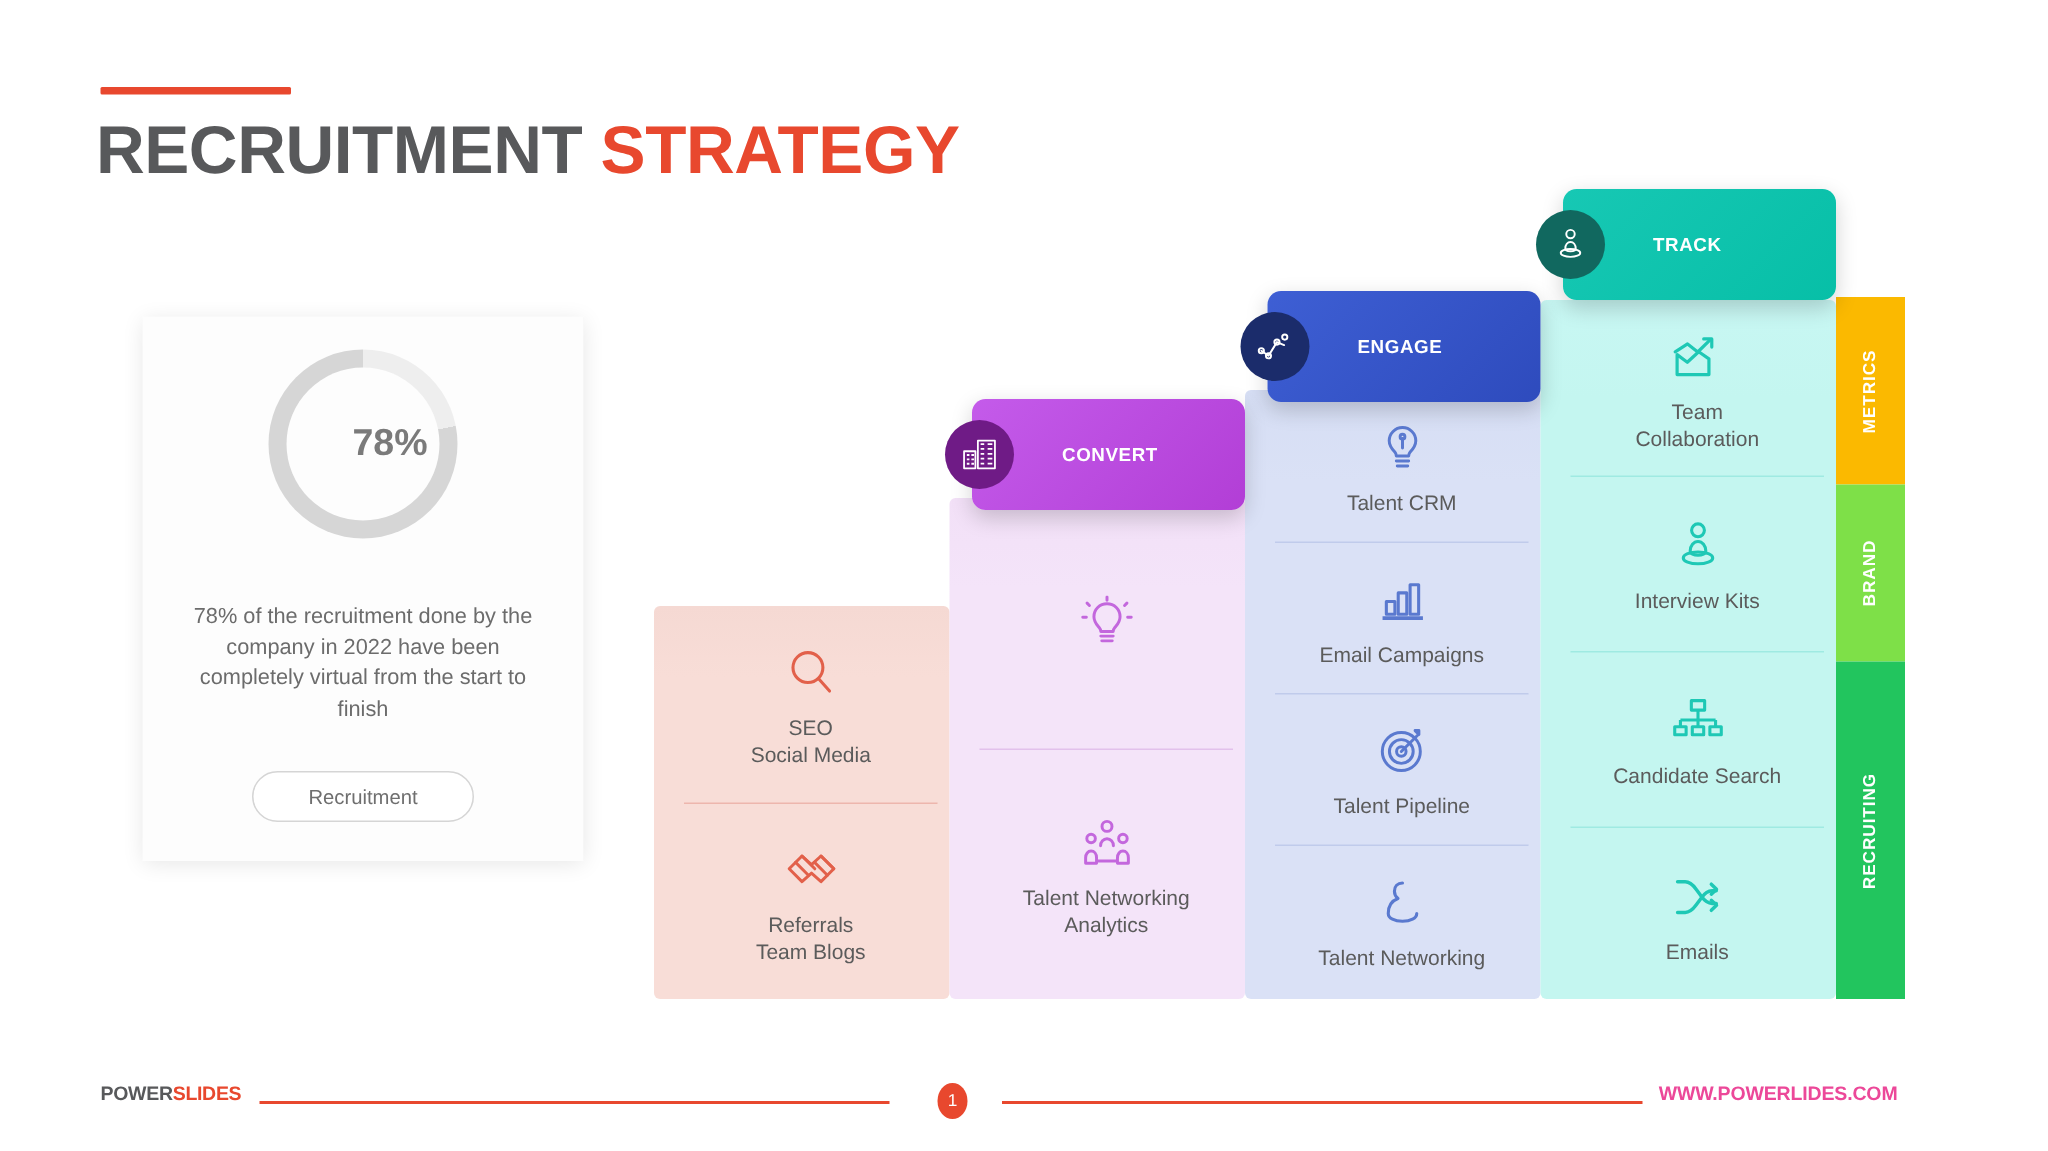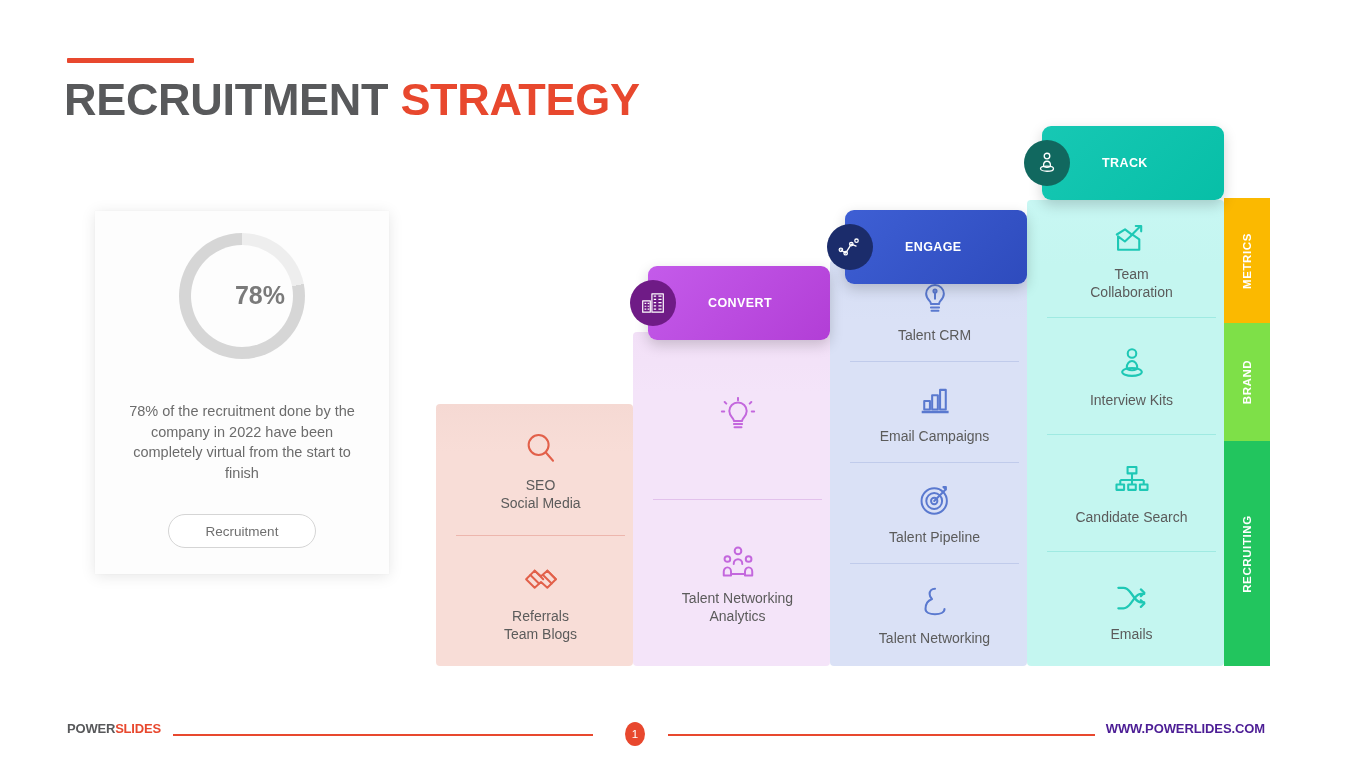--- a/index.html
+++ b/index.html
@@ -112,7 +112,7 @@
   #col2 .col-body { top: 66px; background: linear-gradient(180deg,#f2e0f7 0%, #f4e4f9 18%, #f4e4f9 100%); color: #b267cd; }
 
   #col3 { left: 830px; top: 194px; height: 472px; }
-  #col3 .col-head { top: 16px; background: linear-gradient(135deg,#3e5fd4,#2e4bbd); }
+  #col3 .col-head { top: 0; background: linear-gradient(135deg,#3e5fd4,#2e4bbd); }
   #col3 .col-badge { background: #1b2c6b; }
   #col3 .col-body { top: 66px; background: linear-gradient(180deg,#d6def4 0%, #dae1f6 15%, #dae1f6 100%); color: #7f93cf; }
 

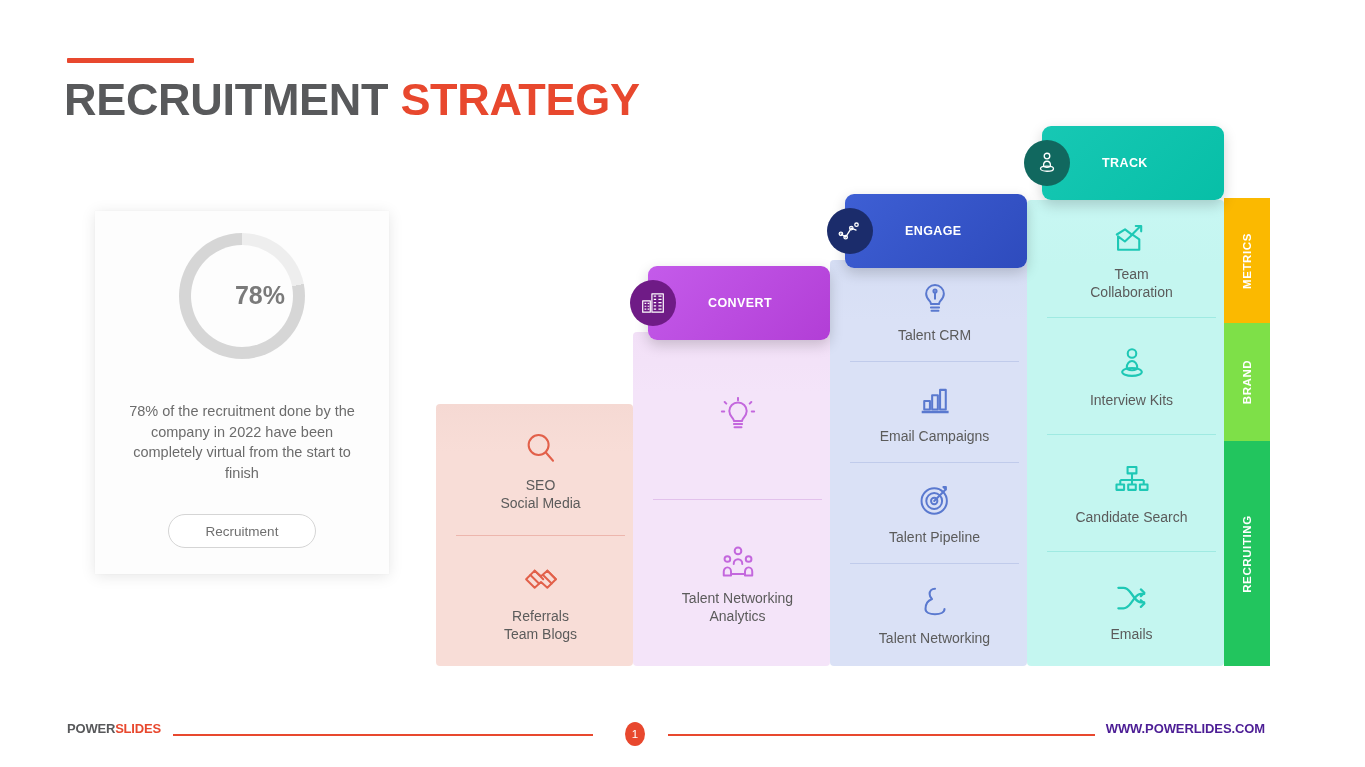--- a/index.html
+++ b/index.html
@@ -158,7 +158,7 @@
   }
   .furl {
     position: absolute; right: 100px; top: 4px;
-    color: #4c1d95; font-size: 13px; font-weight: bold; letter-spacing: -0.1px;
+    color: #ec4899; font-size: 13px; font-weight: bold; letter-spacing: -0.1px;
   }
 </style>
 </head>

